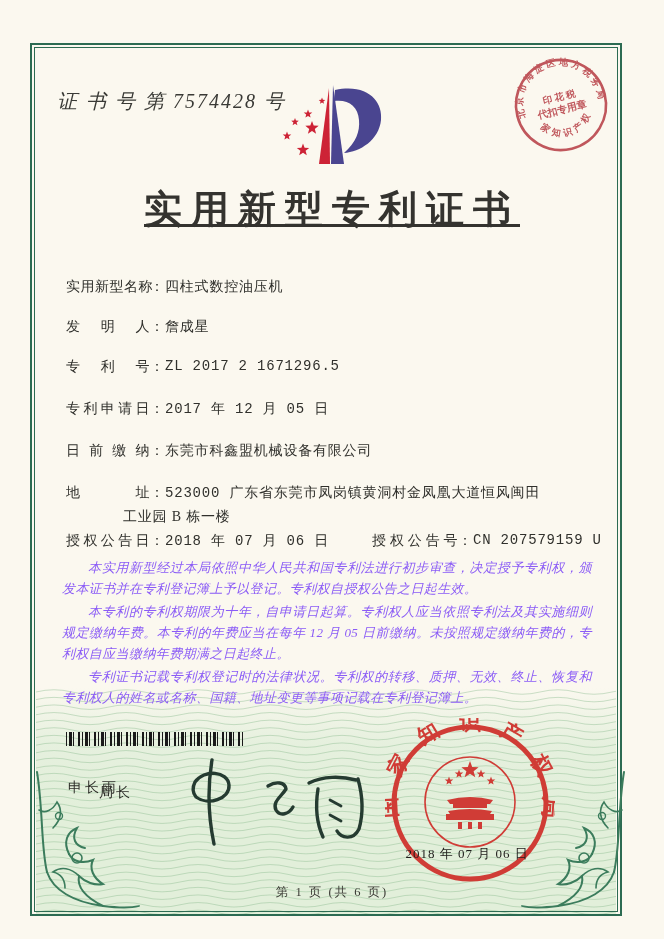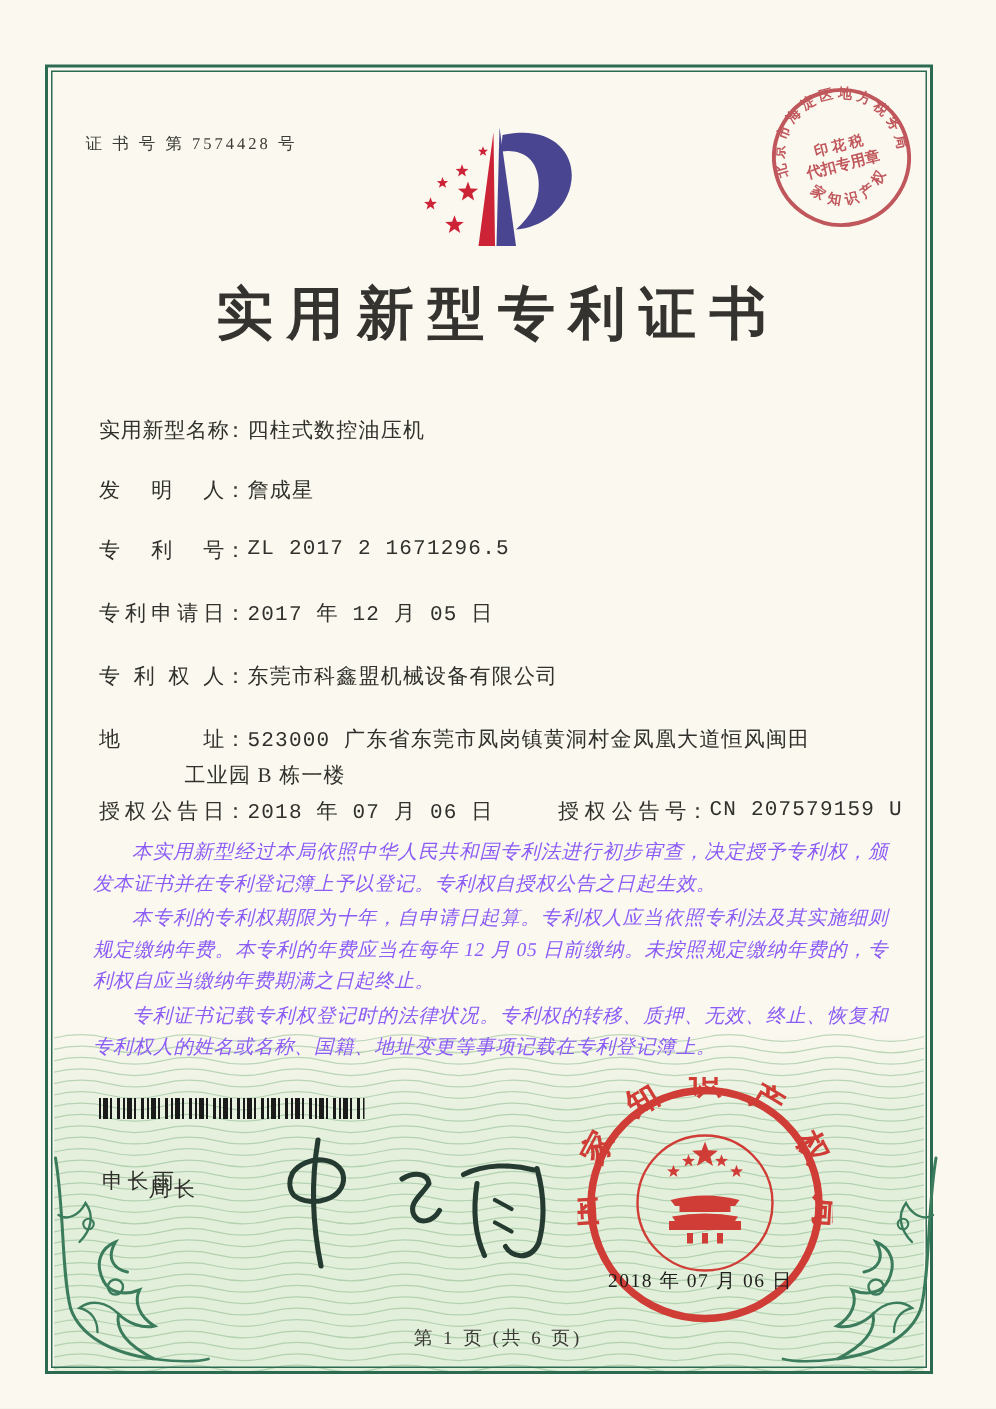--- a/index.html
+++ b/index.html
@@ -19,7 +19,7 @@
     background:linear-gradient(to bottom, rgba(226,239,219,0) 0px, rgba(226,239,219,.85) 55px, #e2efda 120px);}
   .green-zone svg{position:absolute;inset:0;}
   
-  .cert-no{position:absolute;left:57px;top:88px;font-size:11px;letter-spacing:2px;color:#3a3a36;}
+  .cert-no{position:absolute;left:57px;top:88px;font-size:20px;letter-spacing:2px;color:#3a3a36;font-style:italic;}
   .title{position:absolute;left:0;right:0;top:184px;text-align:center;
          font-size:38px;font-weight:700;letter-spacing:9px;color:#34332f;}
   .logo{position:absolute;left:272px;top:72px;}

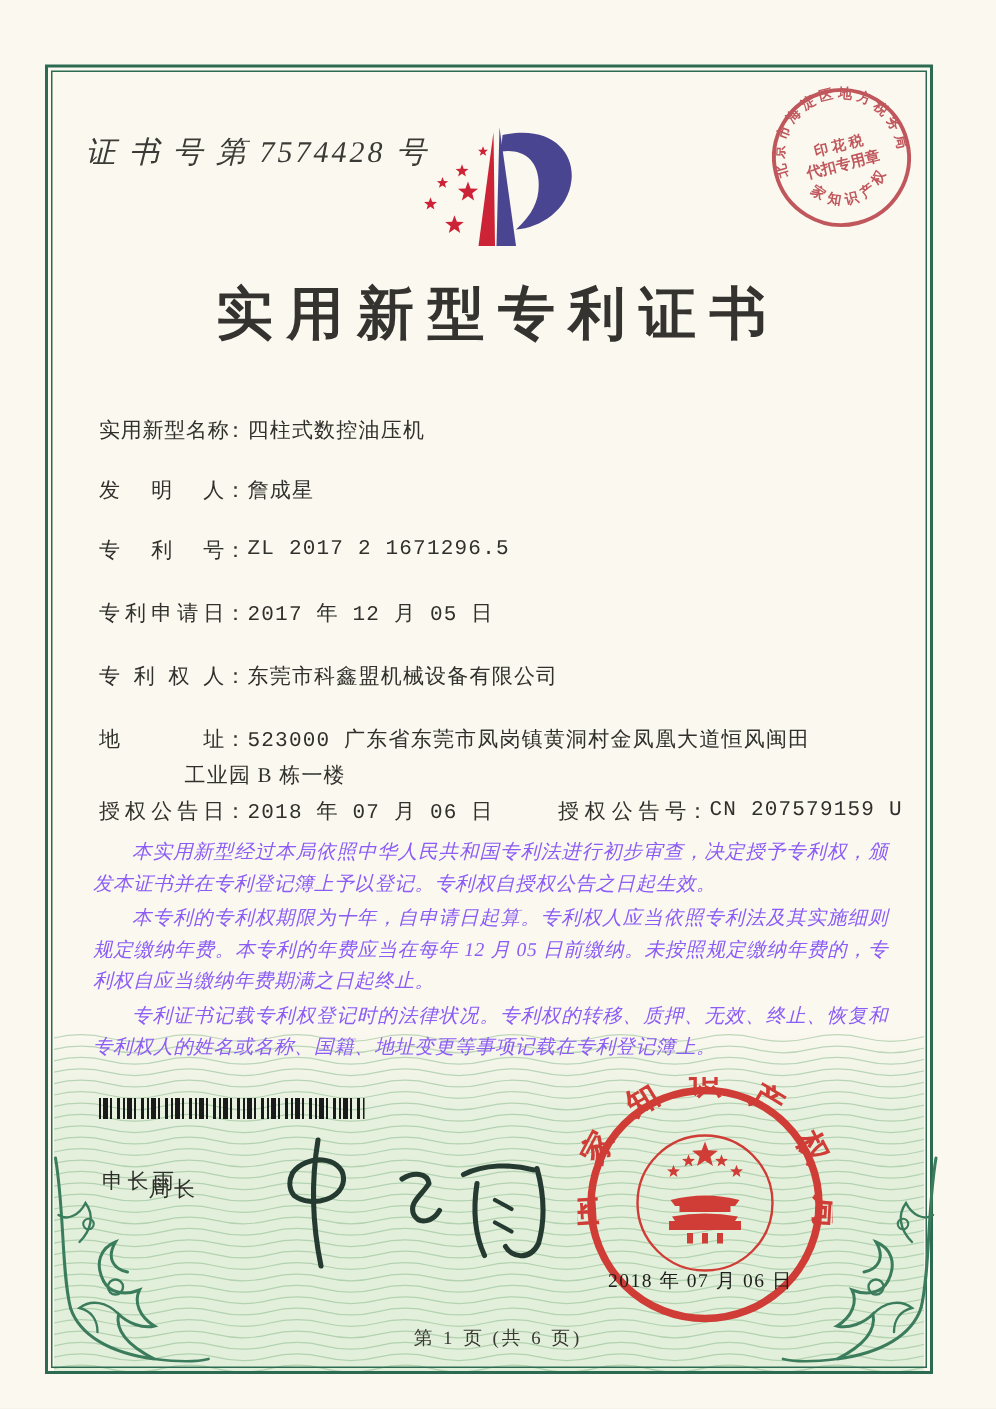--- a/index.html
+++ b/index.html
@@ -21,7 +21,7 @@
   
   .cert-no{position:absolute;left:57px;top:88px;font-size:20px;letter-spacing:2px;color:#3a3a36;font-style:italic;}
   .title{position:absolute;left:0;right:0;top:184px;text-align:center;
-         font-size:38px;font-weight:700;letter-spacing:9px;color:#34332f;}
+         font-size:38px;font-weight:700;letter-spacing:9px;color:#34332f;text-decoration:underline;}
   .logo{position:absolute;left:272px;top:72px;}
   
   .tax-stamp{position:absolute;left:506px;top:50px;transform:rotate(-14deg);opacity:.92;}

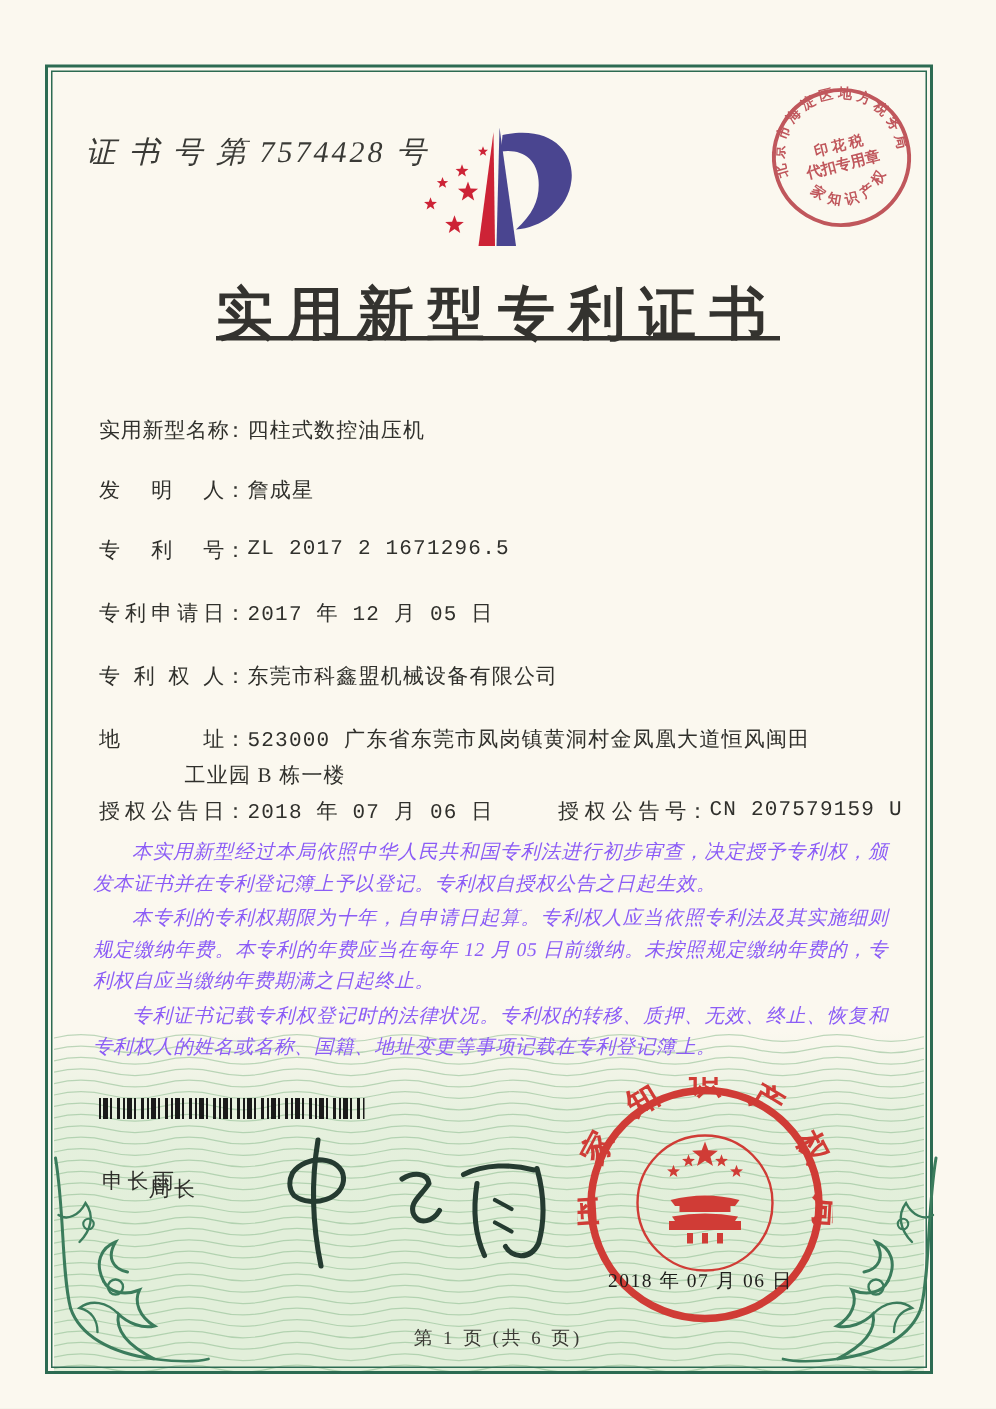--- a/index.html
+++ b/index.html
@@ -168,7 +168,7 @@
     <span class="flabel">专利申请日</span><span class="fcolon">：</span><span class="fvalue">2017 年 12 月 05 日</span>
   </div>
   <div class="frow" style="top:442px">
-    <span class="flabel">专利权人</span><span class="fcolon">：</span><span class="fvalue">东莞市科鑫盟机械设备有限公司</span>
+    <span class="flabel">日前缴纳</span><span class="fcolon">：</span><span class="fvalue">东莞市科鑫盟机械设备有限公司</span>
   </div>
   <div class="frow" style="top:484px">
     <span class="flabel">地址</span><span class="fcolon">：</span><span class="fvalue">523000 广东省东莞市凤岗镇黄洞村金凤凰大道恒风闽田</span>

